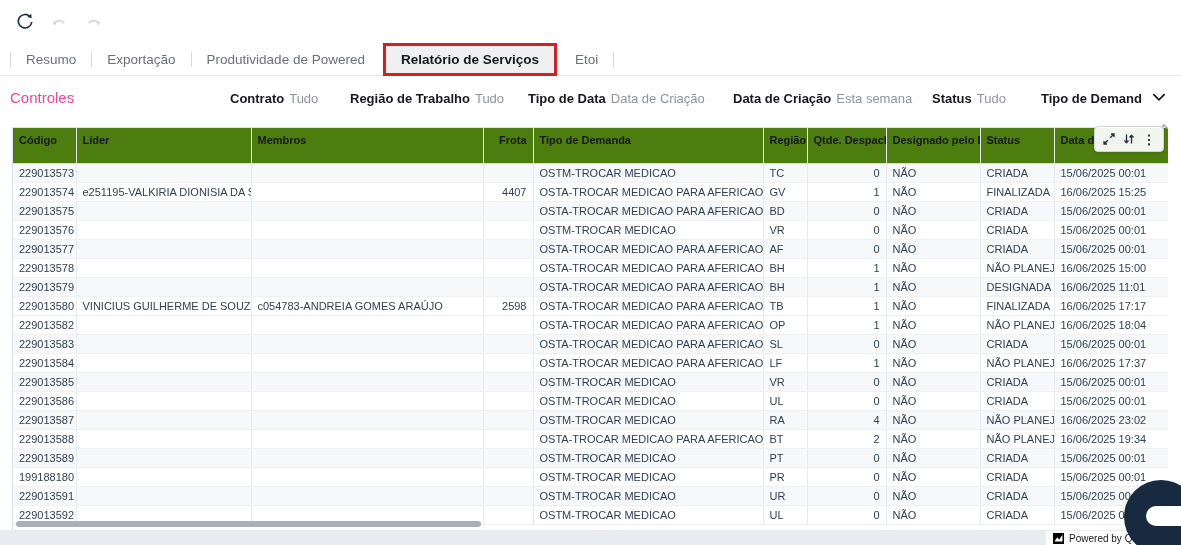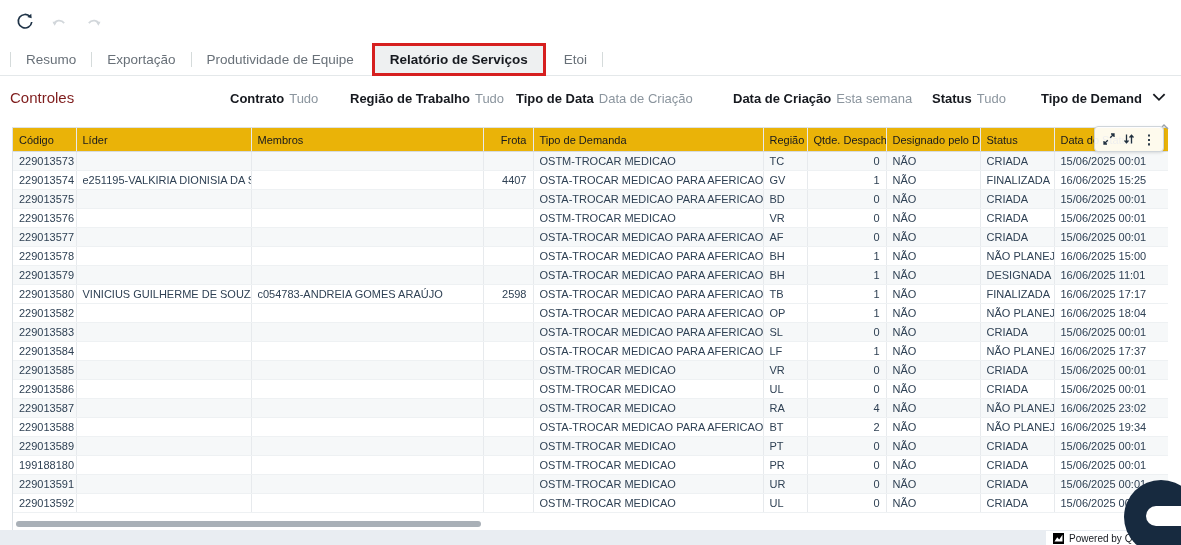--- a/index.html
+++ b/index.html
@@ -82,7 +82,7 @@
     <span class="tabsep"></span>
     <span class="tab">Exportação</span>
     <span class="tabsep"></span>
-    <span class="tab">Produtividade de Equipe</span>
+    <span class="tab">Produtividade de Powered</span>
     <span class="tab active">Relatório de Serviços</span>
     <span class="tab">Etoi</span>
     <span class="tabsep"></span>

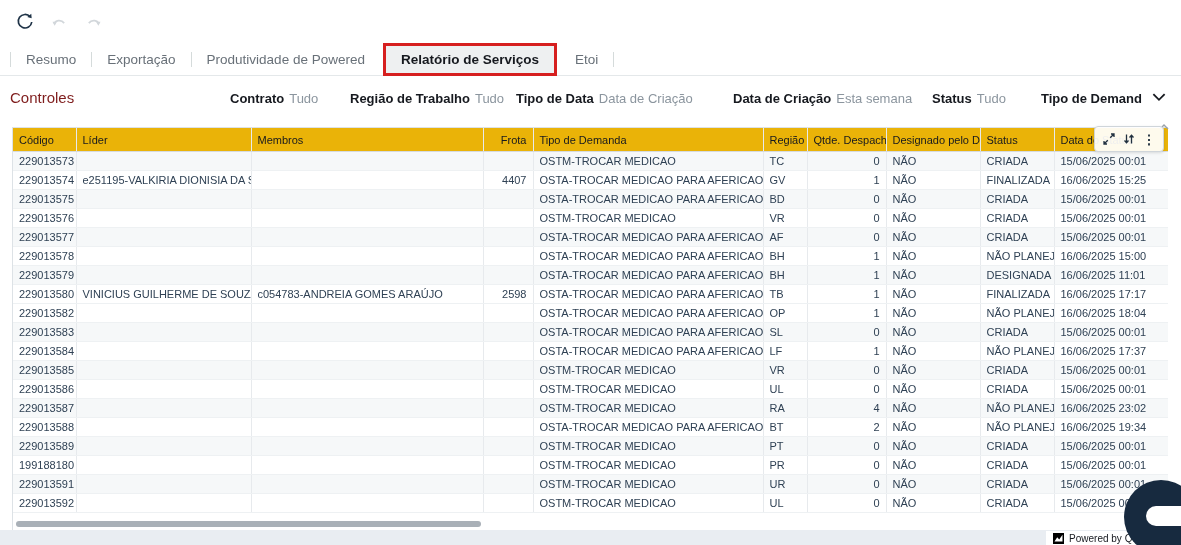--- a/index.html
+++ b/index.html
@@ -18,7 +18,7 @@
   .tabsep{width:1px;height:15px;background:#d5dbdb;flex:0 0 1px;}
   
   .controls{position:absolute;left:0;top:80px;width:1181px;height:38px;}
-  .controls-title{position:absolute;left:10px;top:9px;font-size:15px;color:#7f1d1d;}
+  .controls-title{position:absolute;left:10px;top:9px;font-size:15px;color:#ec4899;}
   .filter{position:absolute;top:11px;font-size:13px;white-space:nowrap;cursor:pointer;}
   .filter .flabel{font-weight:bold;color:#16191f;}
   .filter .fvalue{color:#8b959e;margin-left:5px;}

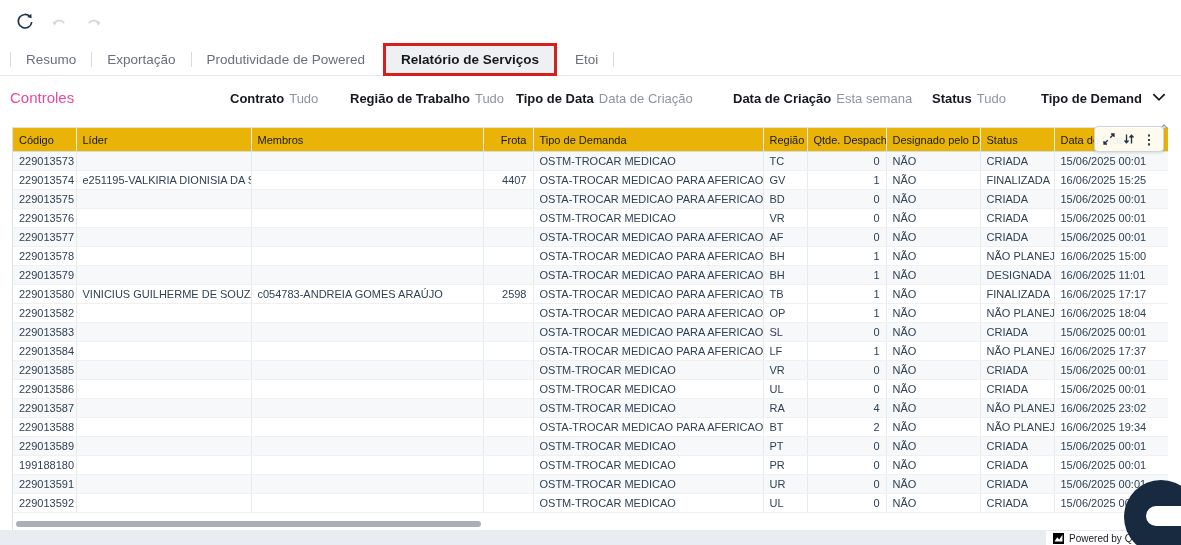--- a/index.html
+++ b/index.html
@@ -25,7 +25,7 @@
   .filter:nth-of-type(1){left:113px;margin-top:44px;}
   .filter:nth-of-type(2){left:230px;}
   .filter:nth-of-type(3){left:350px;}
-  .filter:nth-of-type(4){left:516px;}
+  .filter:nth-of-type(4){left:528px;}
   .filter:nth-of-type(5){left:733px;}
   .filter:nth-of-type(6){left:932px;}
   .filter:nth-of-type(7){left:1041px;}

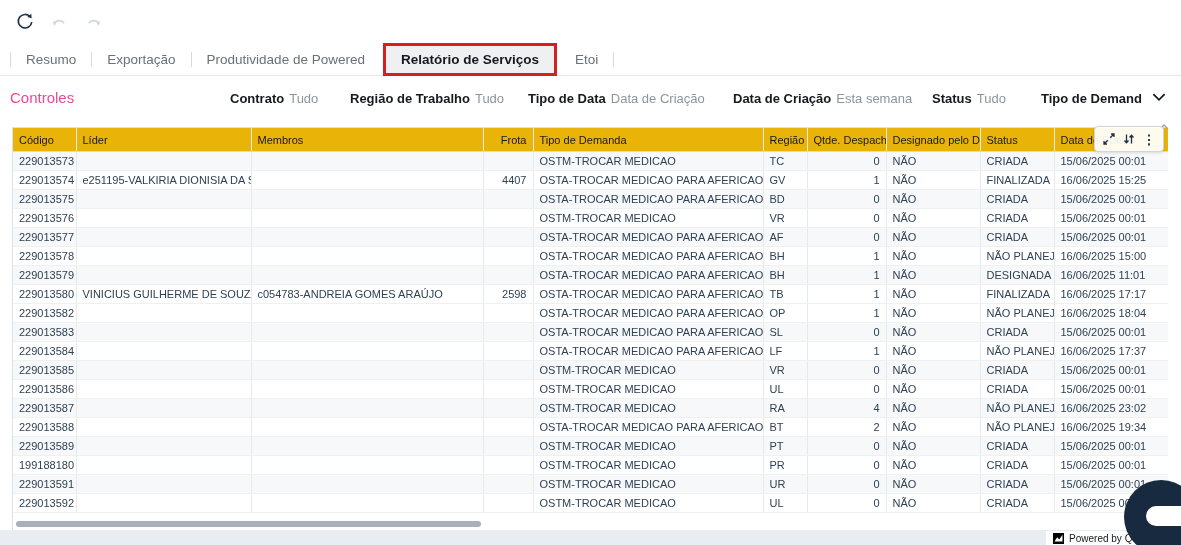--- a/index.html
+++ b/index.html
@@ -33,7 +33,7 @@
   
   .table-wrap{position:absolute;left:12px;top:127px;width:1156px;height:403px;overflow:hidden;border-left:1px solid #dde2e6;border-top:1px solid #dde2e6;box-sizing:border-box;background:#fff;}
   table{border-collapse:collapse;table-layout:fixed;width:1155px;font-size:11px;}
-  th{font-weight:normal;color:#16191f;text-align:left;padding:5px 6px 4px 6px;border-bottom:1px solid #d6dbe0;border-right:1px solid #e7eaed;white-space:nowrap;overflow:hidden;background:#eab308;height:14px;}
+  th{font-weight:bold;color:#16191f;text-align:left;padding:5px 6px 16px 6px;border-bottom:1px solid #d6dbe0;border-right:1px solid #e7eaed;white-space:nowrap;overflow:hidden;background:#4d7c0f;height:14px;}
   td{color:#2f4154;padding:2px 6px;border-right:1px solid #e7eaed;border-bottom:1px solid #eef1f3;white-space:nowrap;overflow:hidden;height:14px;line-height:14px;}
   tr.alt td{background:#f6f8f9;}
   .al-r{text-align:right;}

